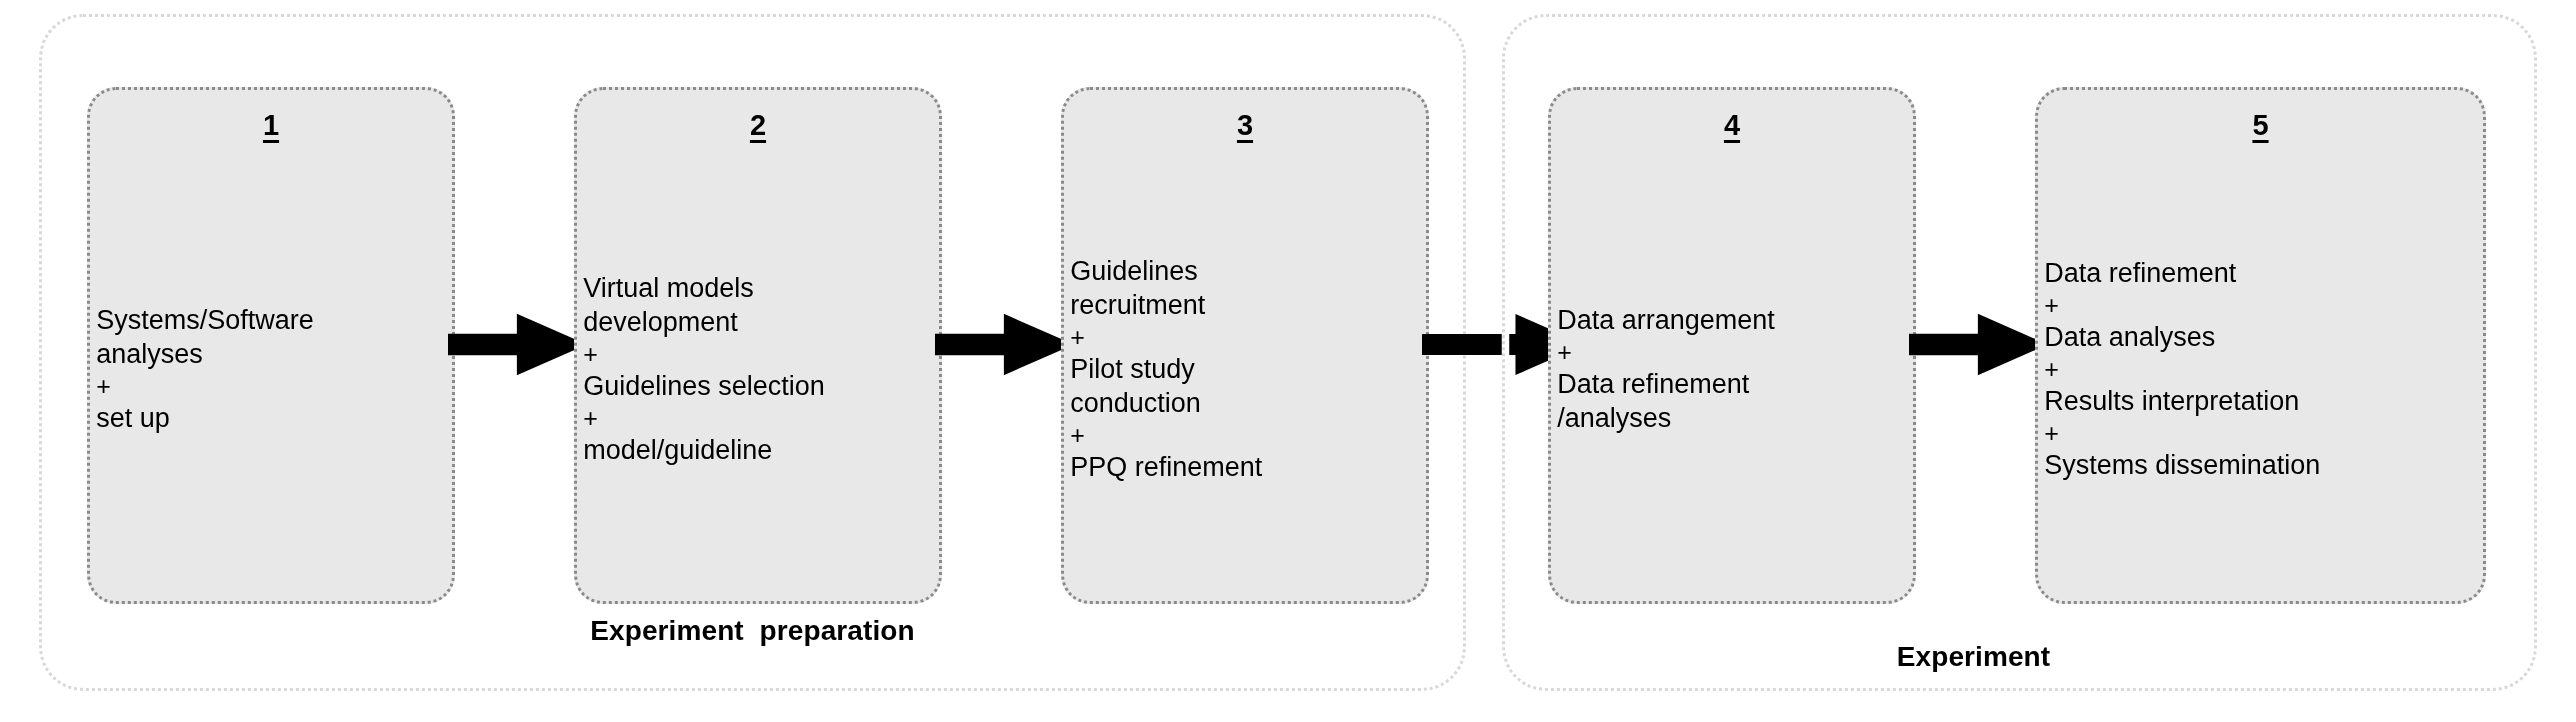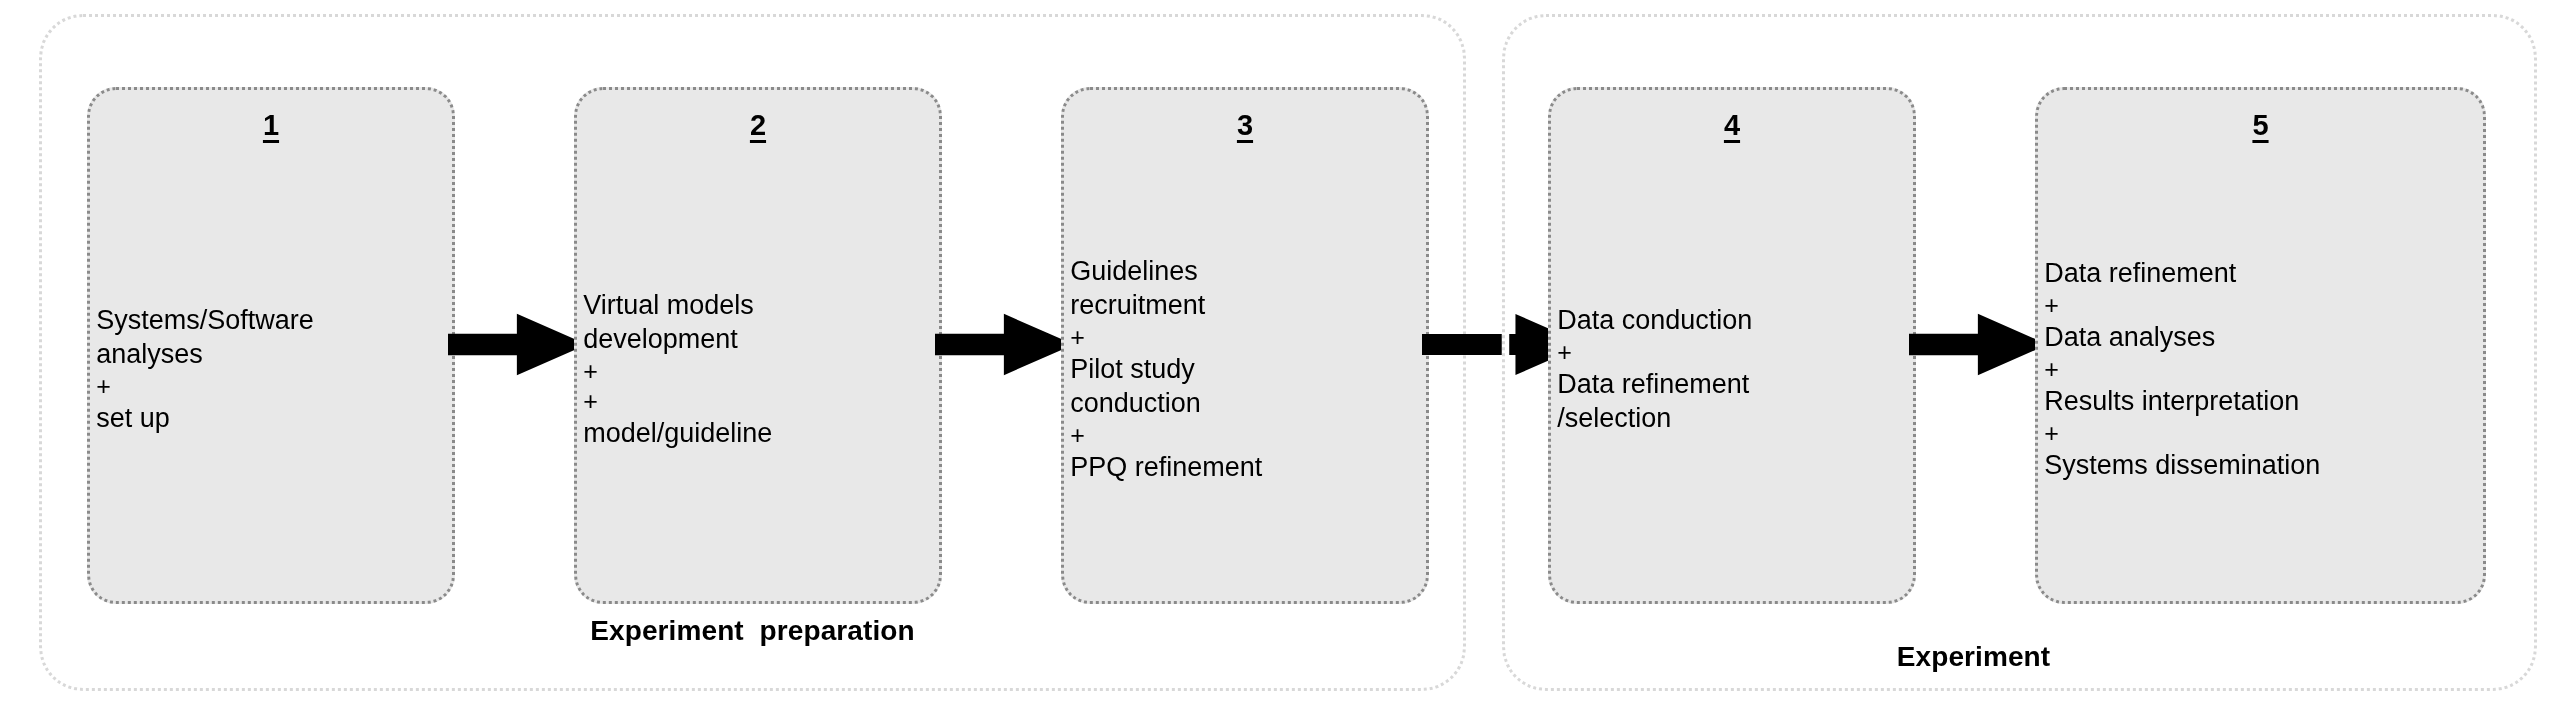--- a/index.html
+++ b/index.html
@@ -154,7 +154,7 @@
   <div class="step" style="left:1548px; top:87px; width:368px; height:517px;">
     <div class="step-number">4</div>
     <div class="step-body">
-      <div class="step-line">Data conduction</div>
+      <div class="step-line">Data arrangement</div>
       <div class="step-line plus">+</div>
       <div class="step-line">Data refinement</div>
       <div class="step-line">/selection</div>

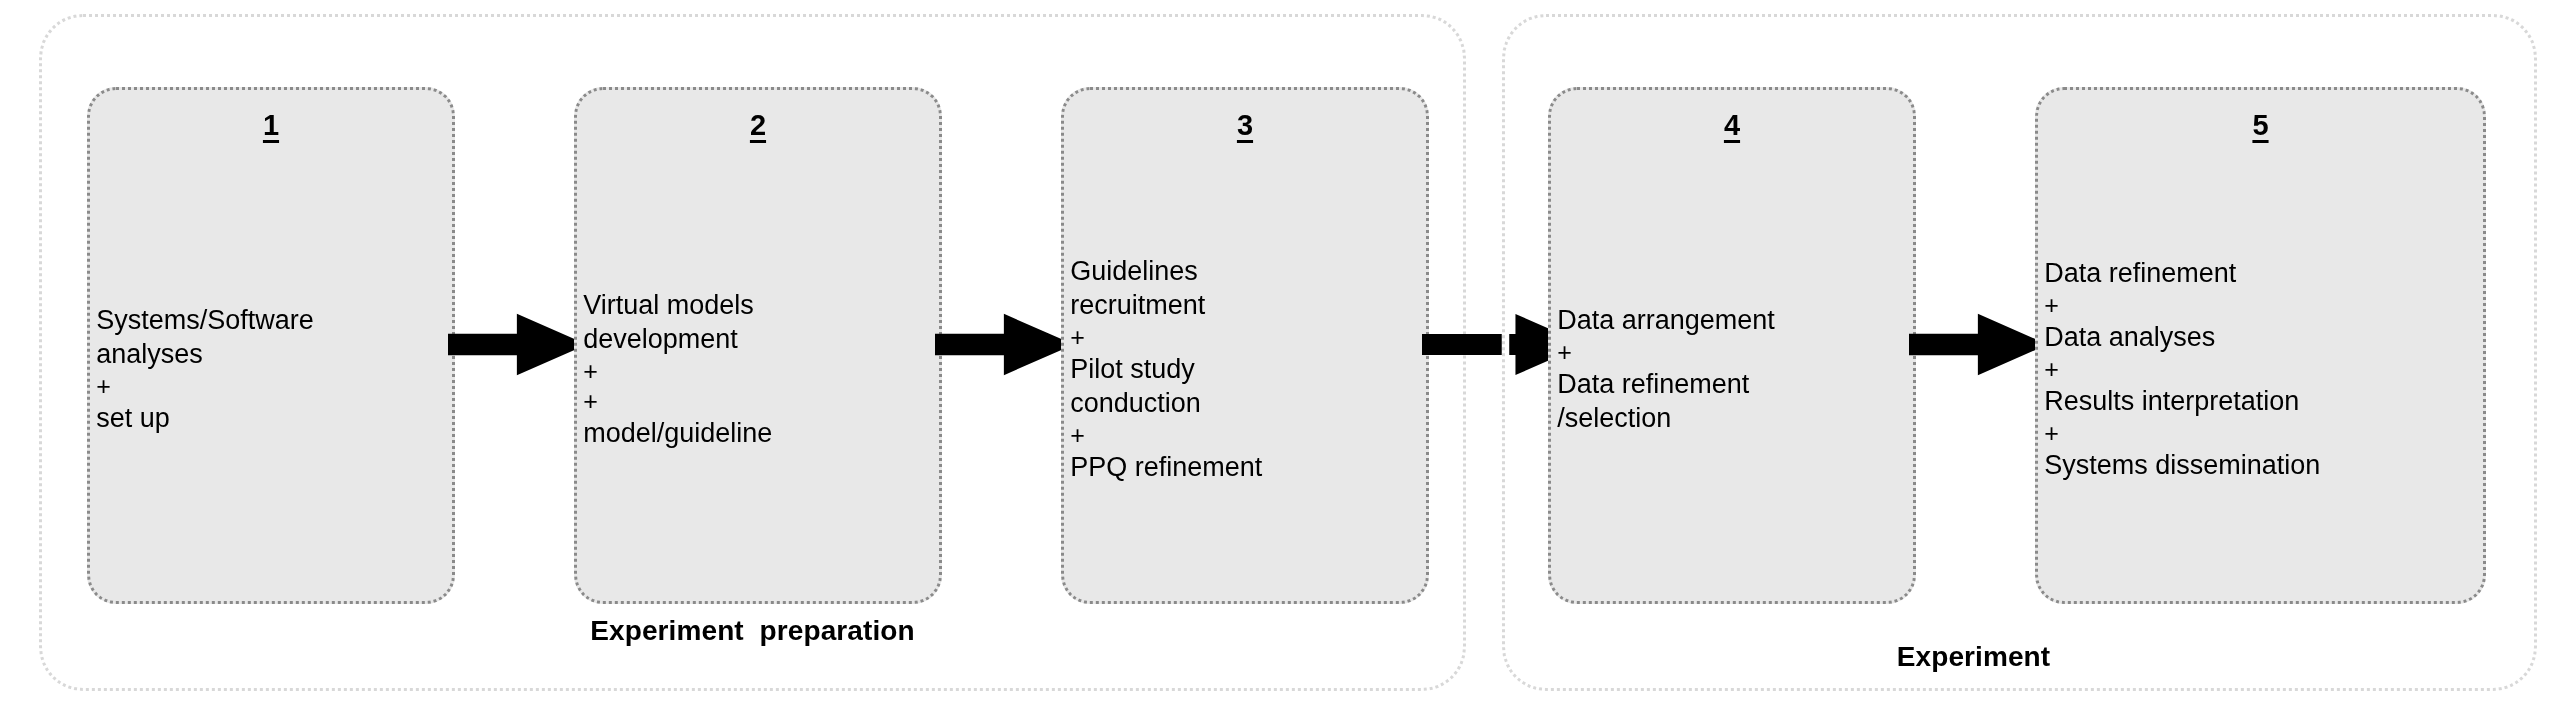--- a/index.html
+++ b/index.html
@@ -124,6 +124,7 @@
       <div class="step-line">Virtual models</div>
       <div class="step-line">development</div>
       <div class="step-line plus">+</div>
+      <div class="step-line">Guidelines selection</div>
       <div class="step-line plus">+</div>
       <div class="step-line">model/guideline</div>
     </div>

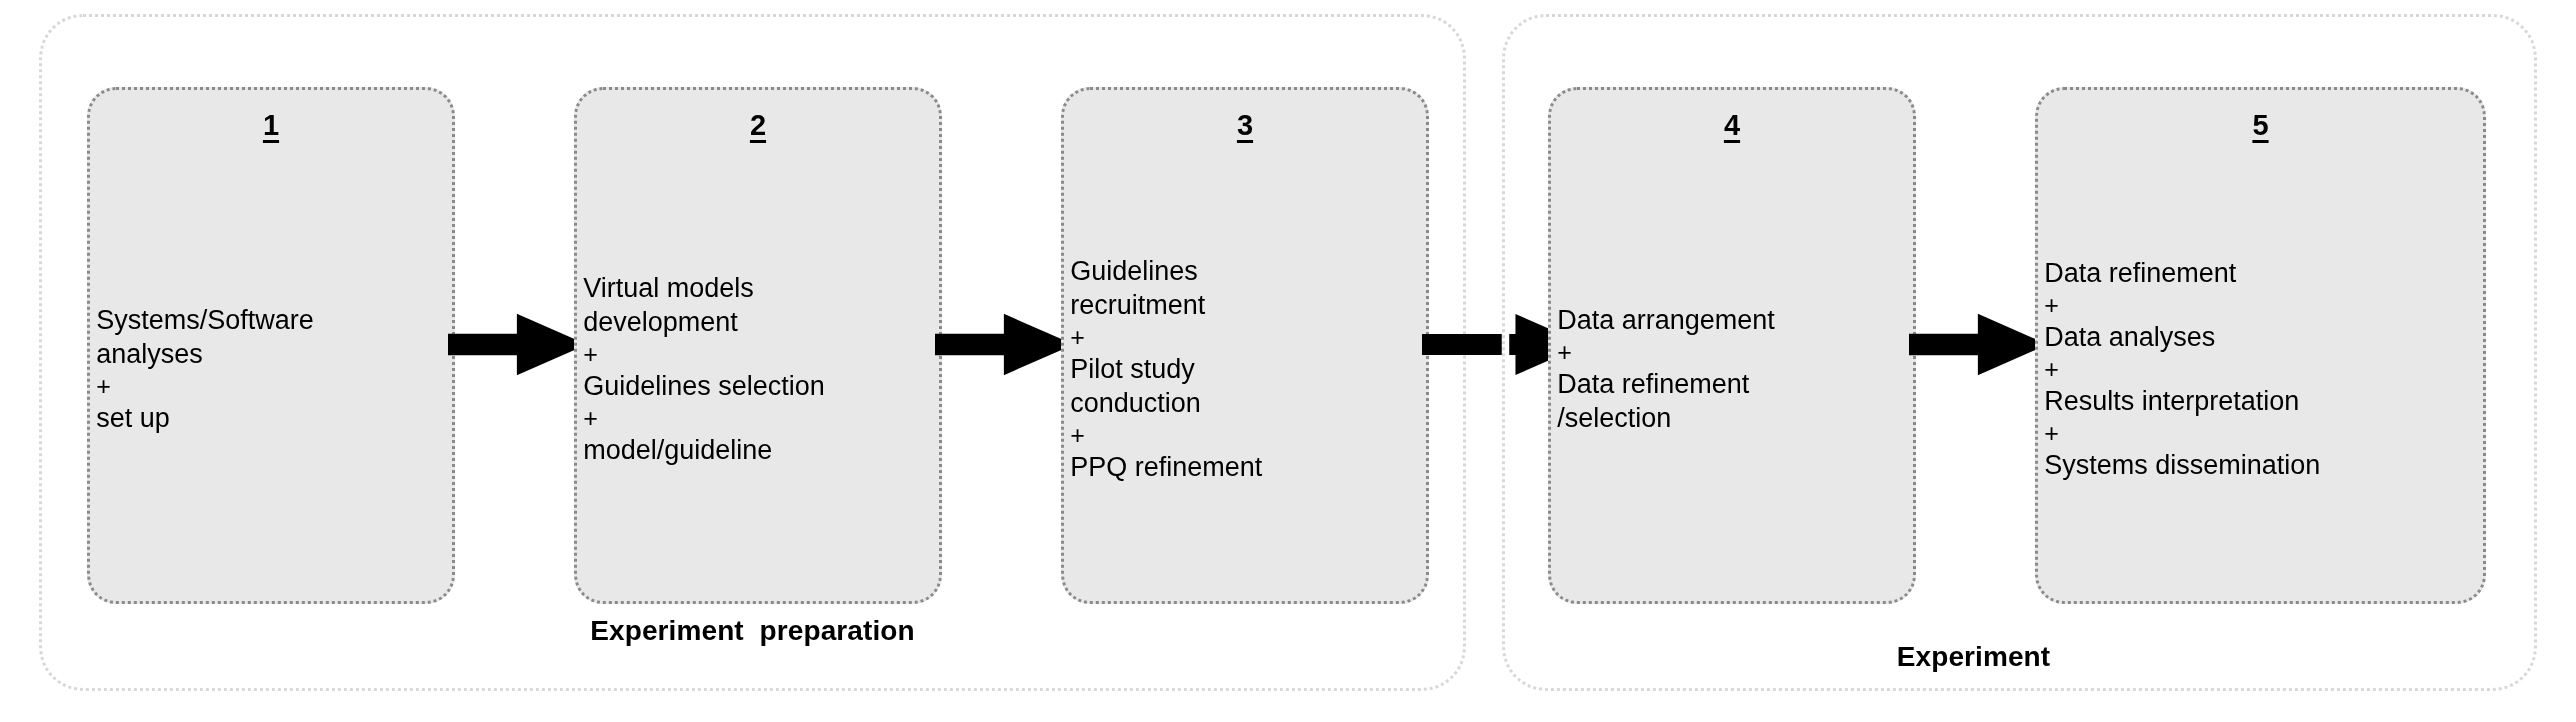--- a/index.html
+++ b/index.html
@@ -158,7 +158,7 @@
       <div class="step-line">Data arrangement</div>
       <div class="step-line plus">+</div>
       <div class="step-line">Data refinement</div>
-      <div class="step-line">/selection</div>
+      <div class="step-line">/analyses</div>
     </div>
   </div>
 

